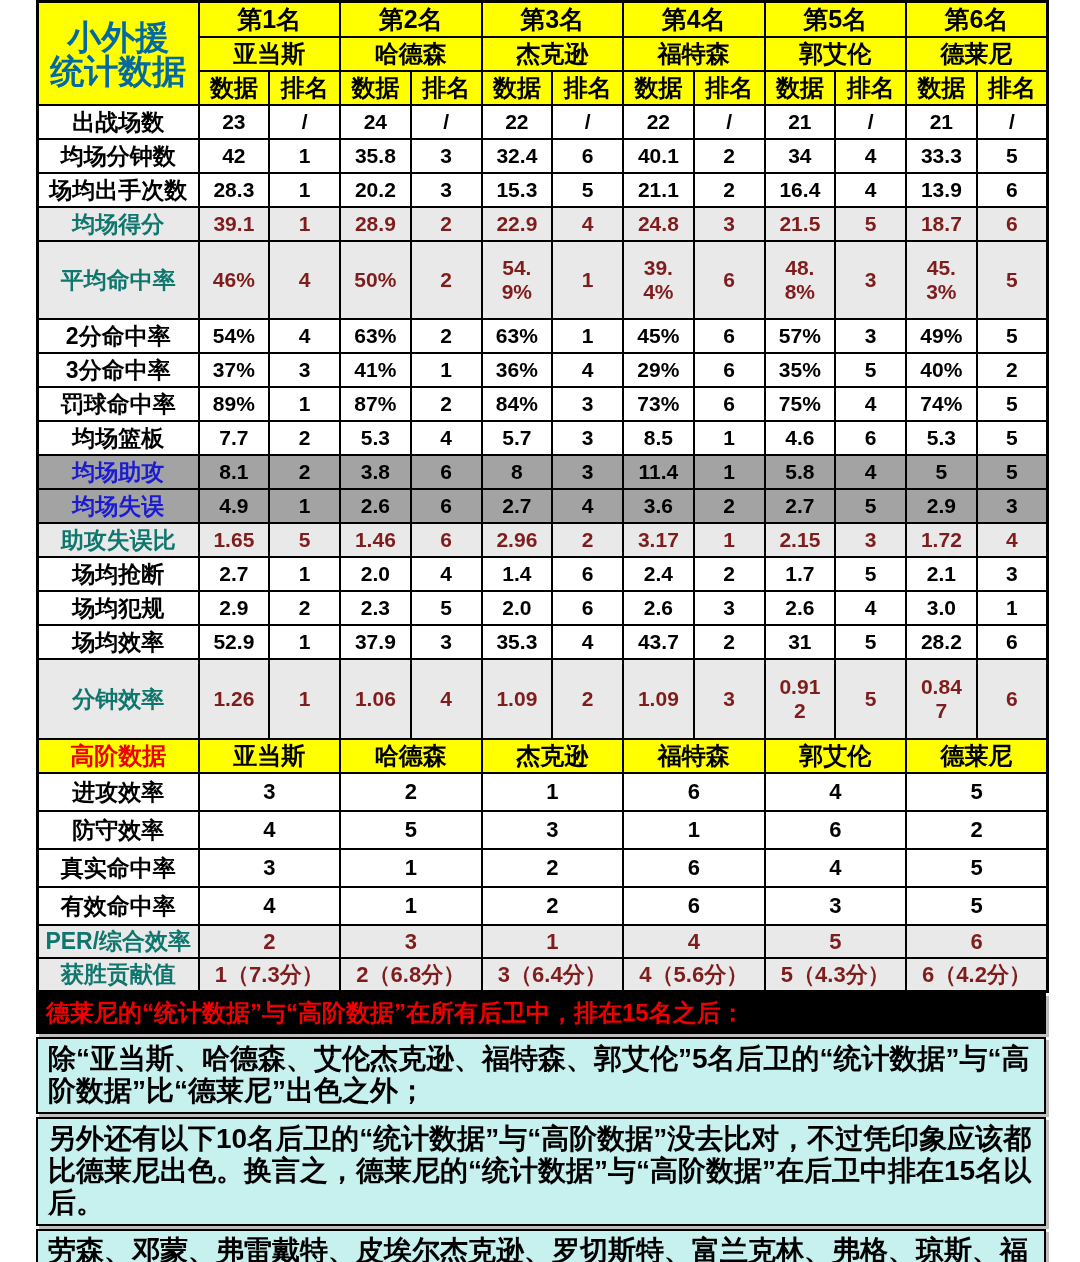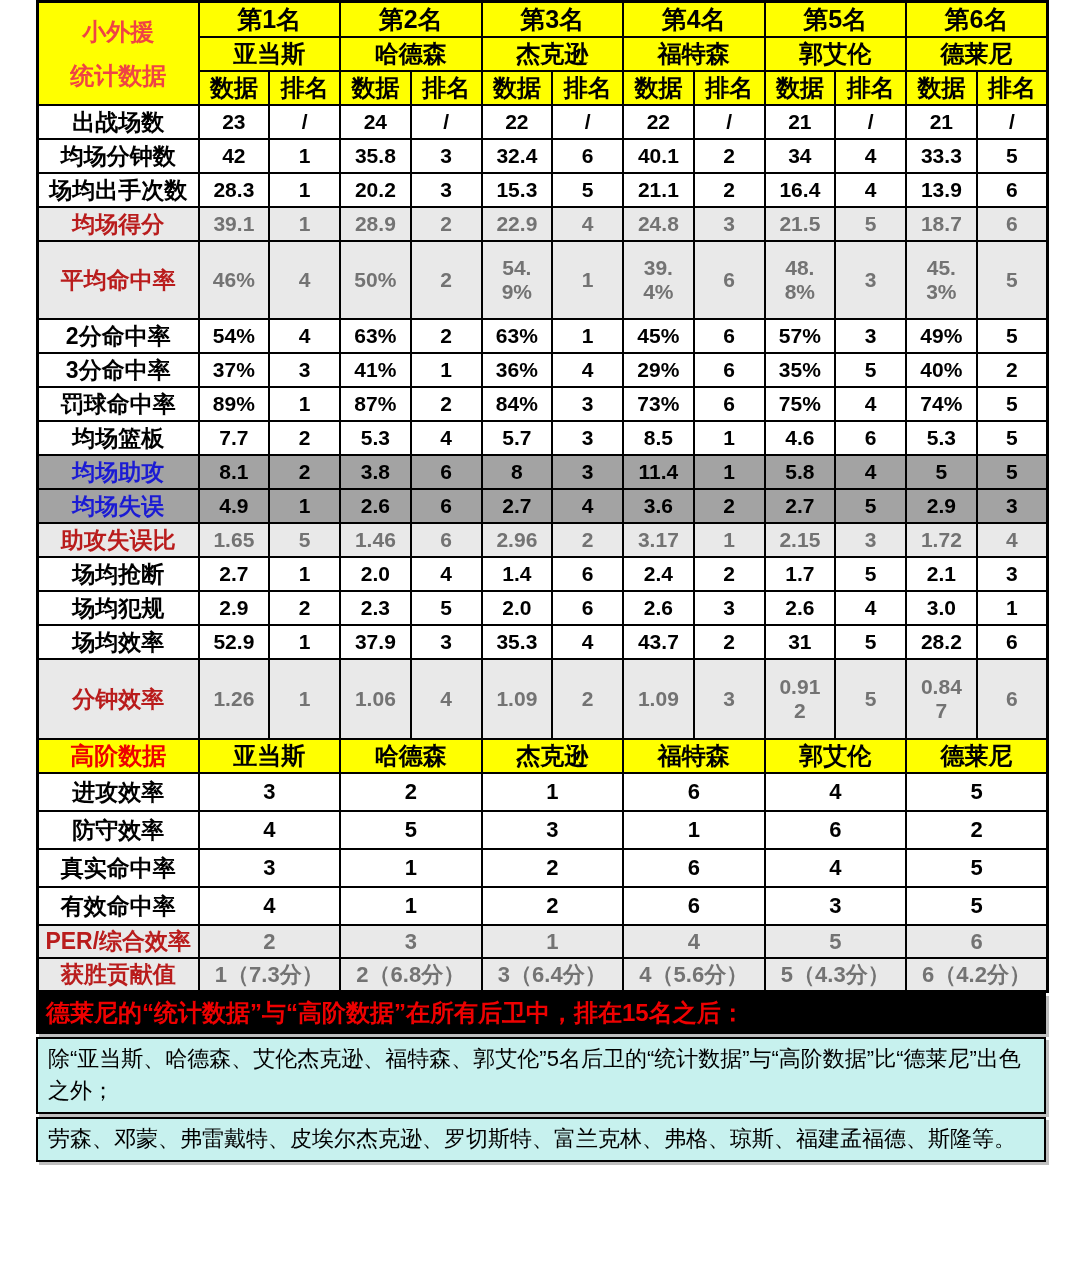--- a/index.html
+++ b/index.html
@@ -30,7 +30,7 @@
   
   .yellow { background:#ffff00; }
   td.corner {
-    color:#ef4444; font-weight:bold; font-size:24px; line-height:44px;
+    color:#0369a1; font-weight:bold; font-size:34px; line-height:34px;
   }
   td.rankhead { font-weight:bold; font-size:25px; color:#000; }
   td.player  { font-weight:bold; font-size:24px; color:#000; }

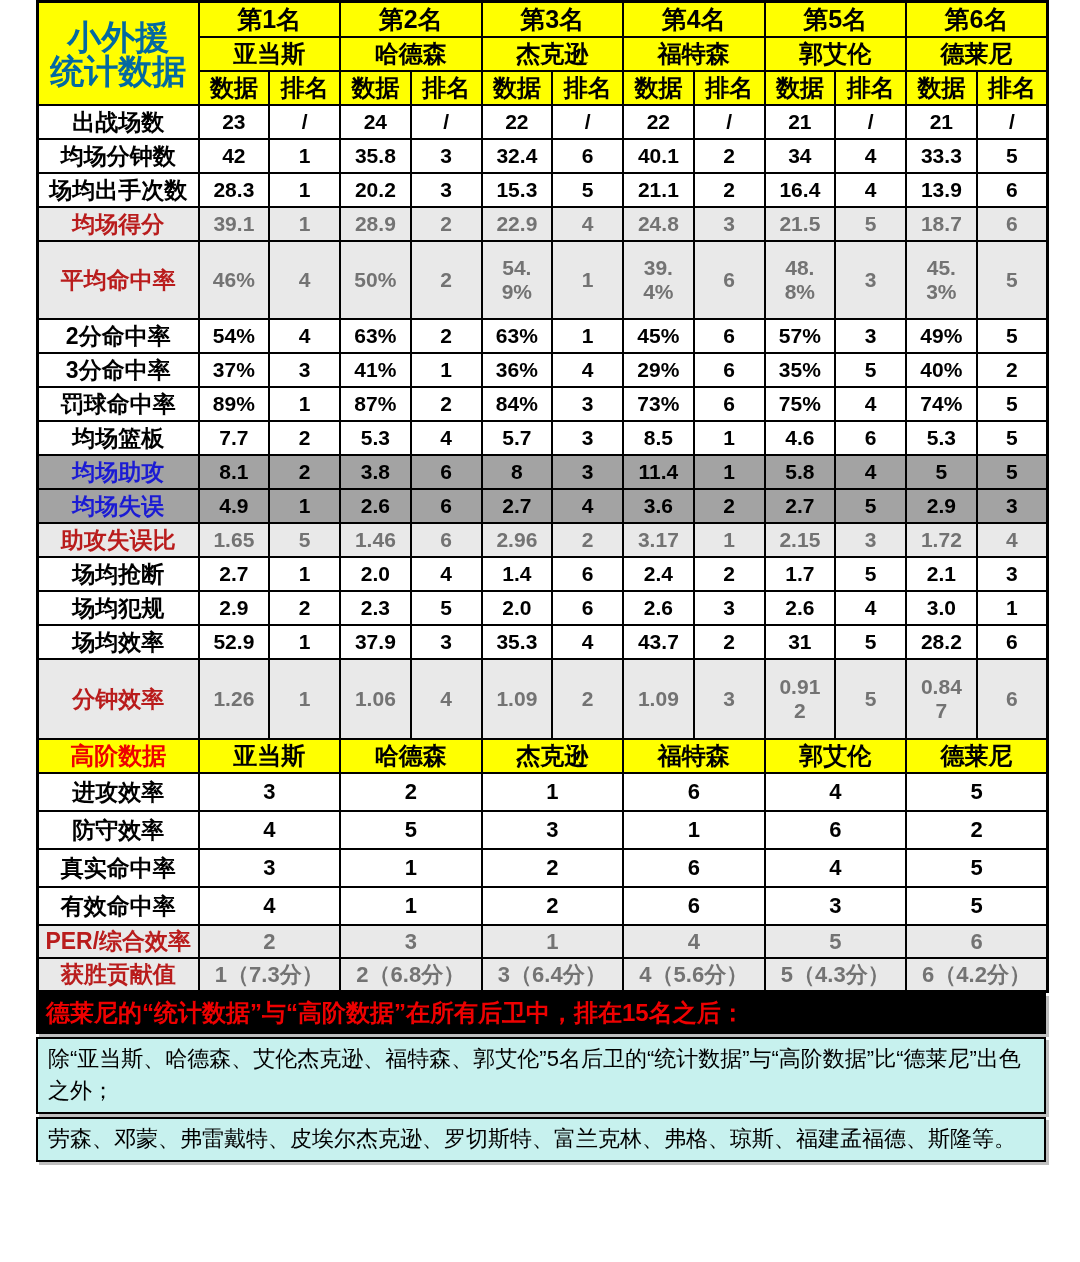--- a/index.html
+++ b/index.html
@@ -41,7 +41,7 @@
   td.val, td.rnk { font-weight:bold; font-size:21px; color:#000; }
 
   tr.hr  { background:#e9e9e9; }
-  tr.hr  td.lbl { color:#b91c1c; }
+  tr.hr  td.lbl { color:#0f766e; }
   tr.hr  td.val, tr.hr td.rnk, tr.hr td.aval { color:#737373;margin-top:12px; }
   tr.hb  { background:#a3a3a3; }
   tr.hb  td.lbl { color:#1b1bd4; }

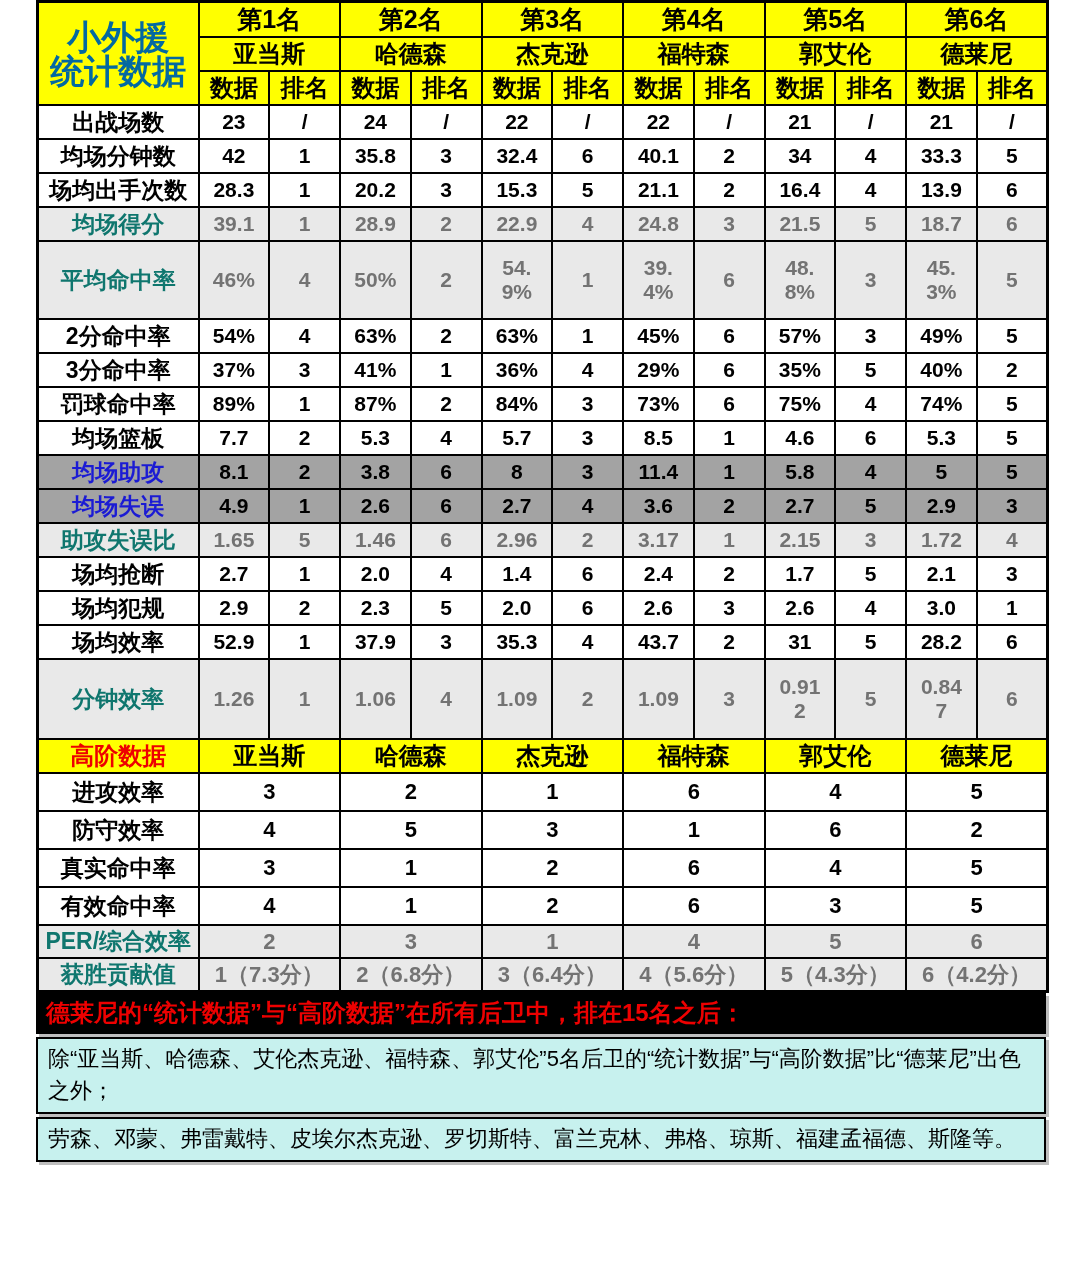--- a/index.html
+++ b/index.html
@@ -42,7 +42,7 @@
 
   tr.hr  { background:#e9e9e9; }
   tr.hr  td.lbl { color:#0f766e; }
-  tr.hr  td.val, tr.hr td.rnk, tr.hr td.aval { color:#737373;margin-top:12px; }
+  tr.hr  td.val, tr.hr td.rnk, tr.hr td.aval { color:#7f1d1d;margin-top:12px; }
   tr.hb  { background:#a3a3a3; }
   tr.hb  td.lbl { color:#1b1bd4; }
 

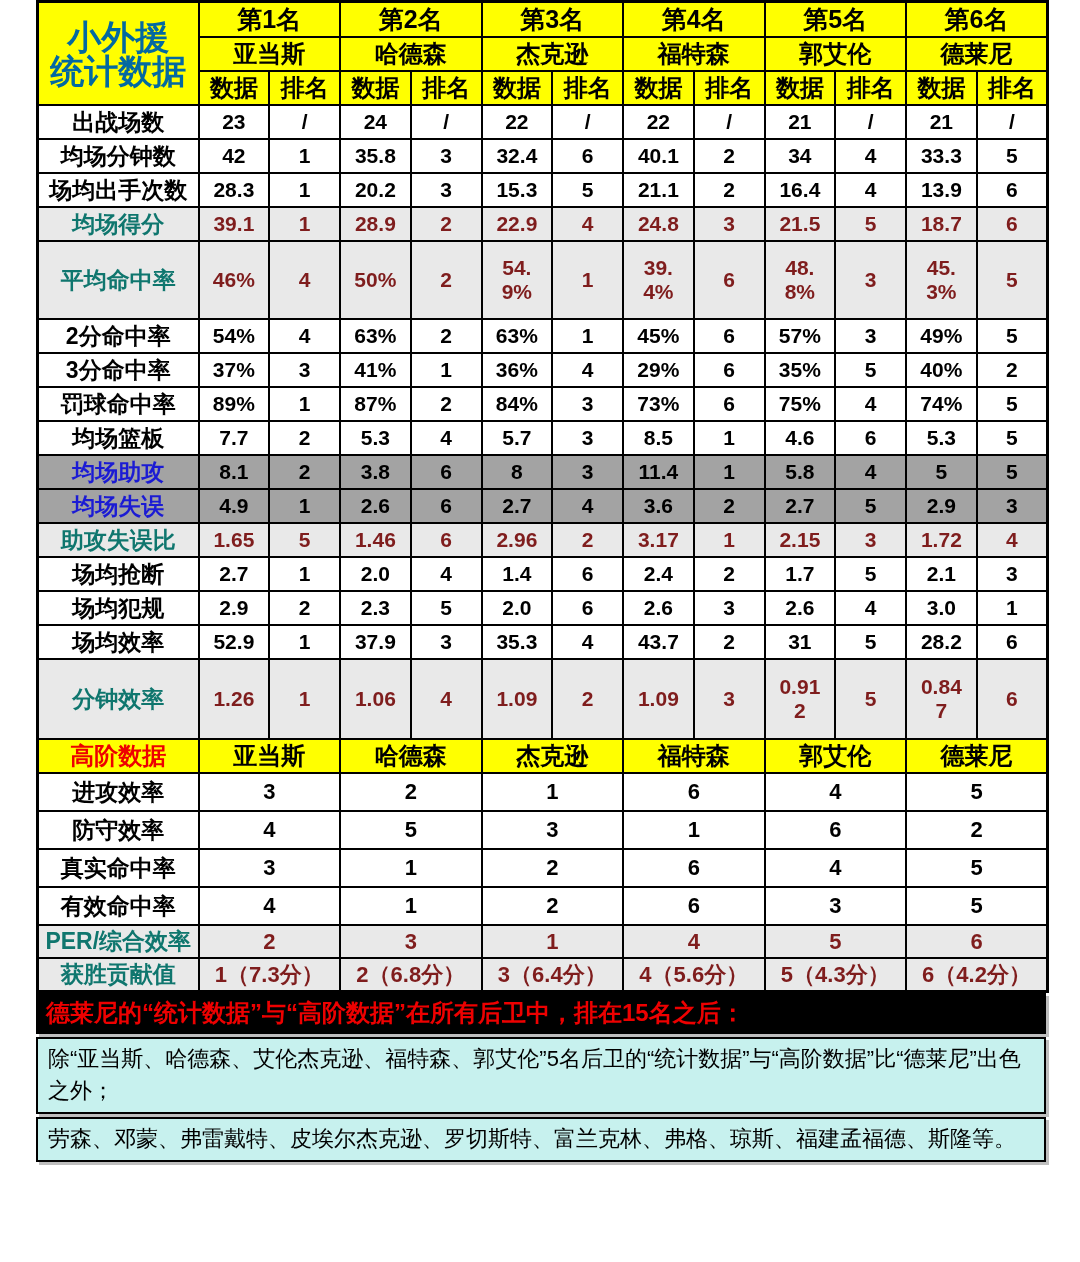--- a/index.html
+++ b/index.html
@@ -73,7 +73,7 @@
   }
   .note-cyan {
     background:#c7f1ee; color:#000;
-    font-weight:normal; font-size:22px; line-height:32px;
+    font-weight:bold; font-size:28px; line-height:32px;
     padding:4px 10px 5px 10px;
   }
 </style>

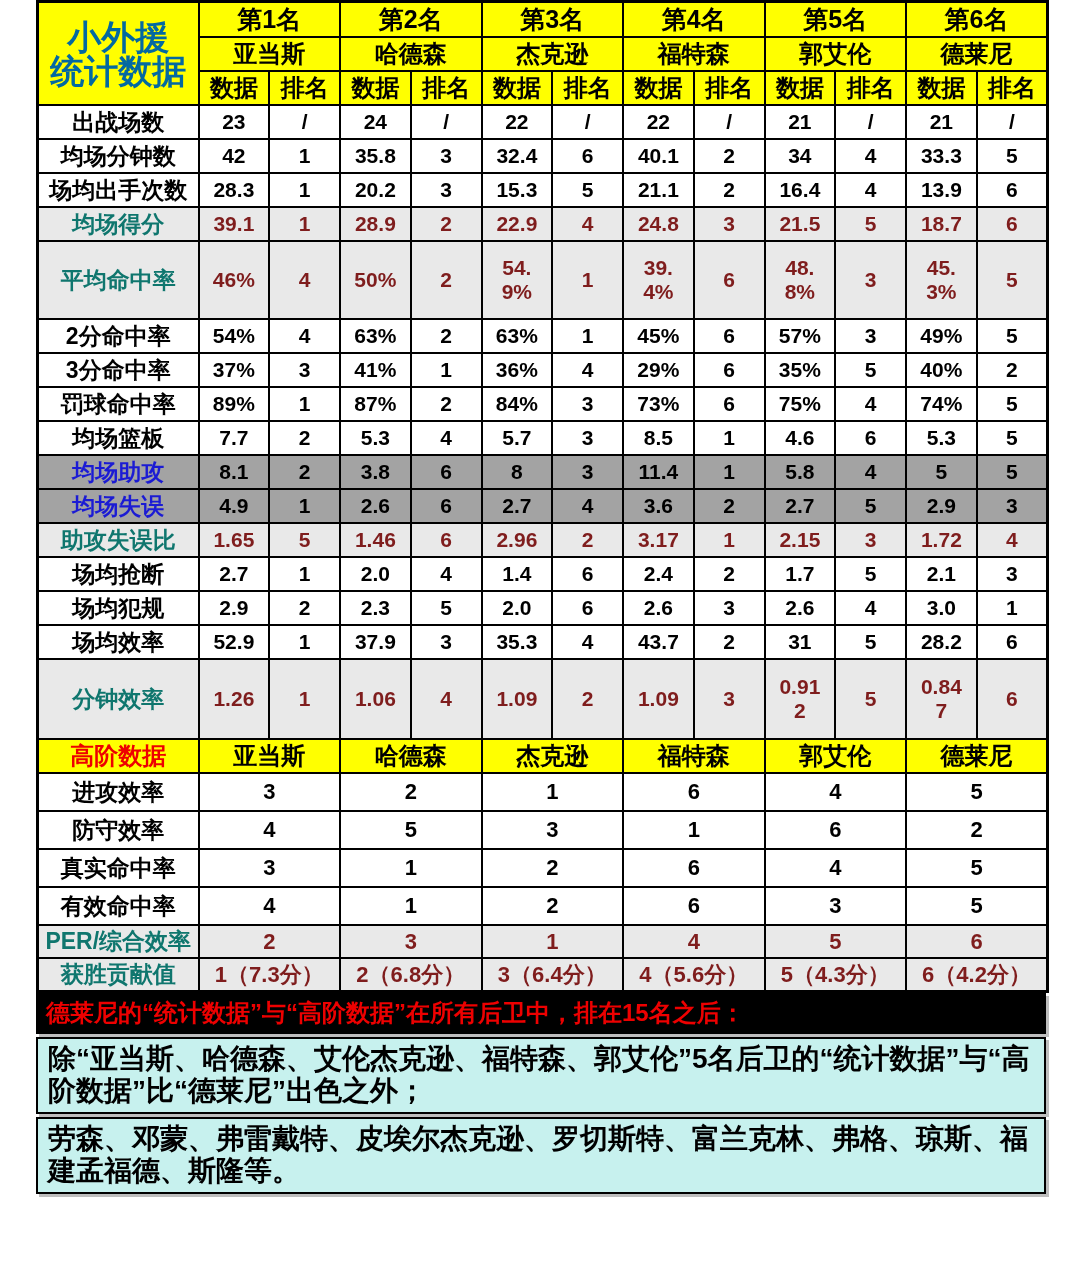--- a/index.html
+++ b/index.html
@@ -440,6 +440,7 @@
 
   <div class="notebox note-headline">德莱尼的“统计数据”与“高阶数据”在所有后卫中，排在15名之后：</div>
   <div class="notebox note-cyan">除“亚当斯、哈德森、艾伦杰克逊、福特森、郭艾伦”5名后卫的“统计数据”与“高阶数据”比“德莱尼”出色之外；</div>
+  <div class="notebox note-cyan">另外还有以下10名后卫的“统计数据”与“高阶数据”没去比对，不过凭印象应该都比德莱尼出色。换言之，德莱尼的“统计数据”与“高阶数据”在后卫中排在15名以后。</div>
   <div class="notebox note-cyan">劳森、邓蒙、弗雷戴特、皮埃尔杰克逊、罗切斯特、富兰克林、弗格、琼斯、福建孟福德、斯隆等。</div>
 
 </div>

